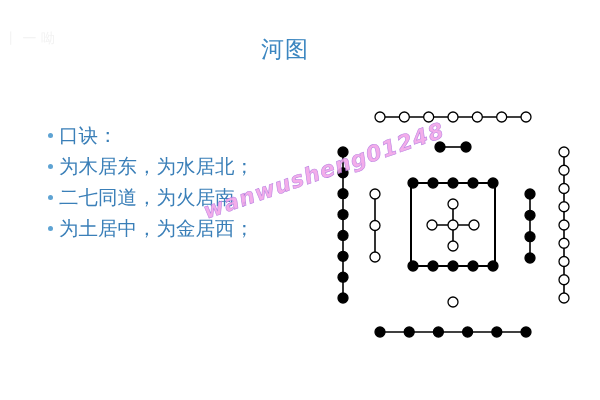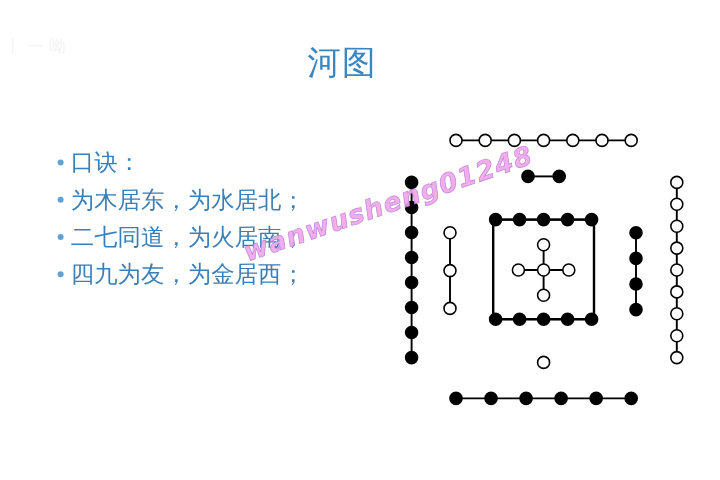--- a/index.html
+++ b/index.html
@@ -9,7 +9,7 @@
     }
     .title {
       position:absolute; left:0; width:570px; top:34px; text-align:center;
-      font-size:28px; color:#3b86c0; letter-spacing:1px;
+      font-size:23px; color:#3b86c0; letter-spacing:1px;
     }
     .verse {
       position:absolute; left:36px; top:108px; margin:12px; padding:0; list-style:none;

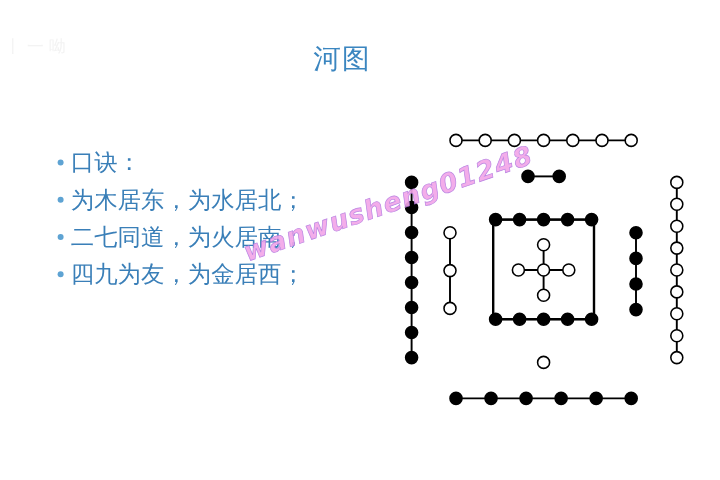--- a/index.html
+++ b/index.html
@@ -56,7 +56,7 @@
     </li>
   <li>
       <span class="bullet"></span>
-      <span>四九为友，为金居西；</span>
+      <span>为土居中，为金居西；</span>
     </li>
 </ul>
 

